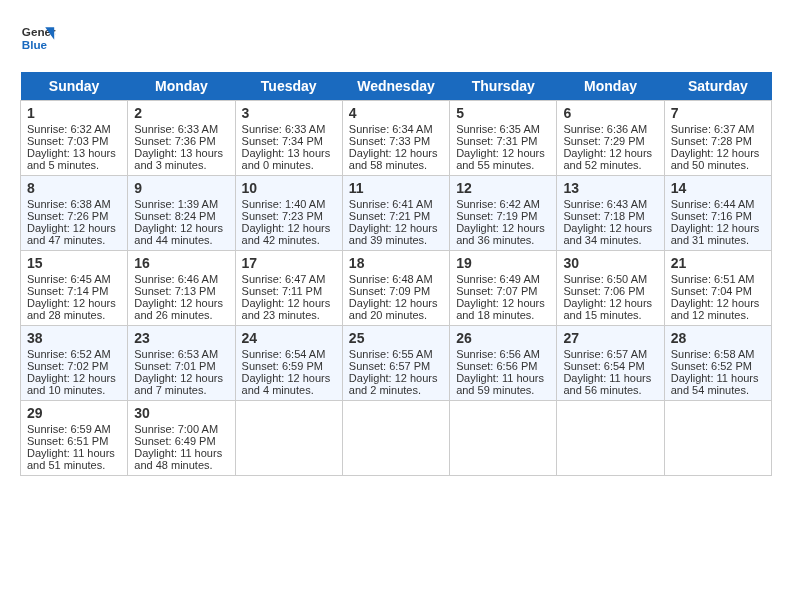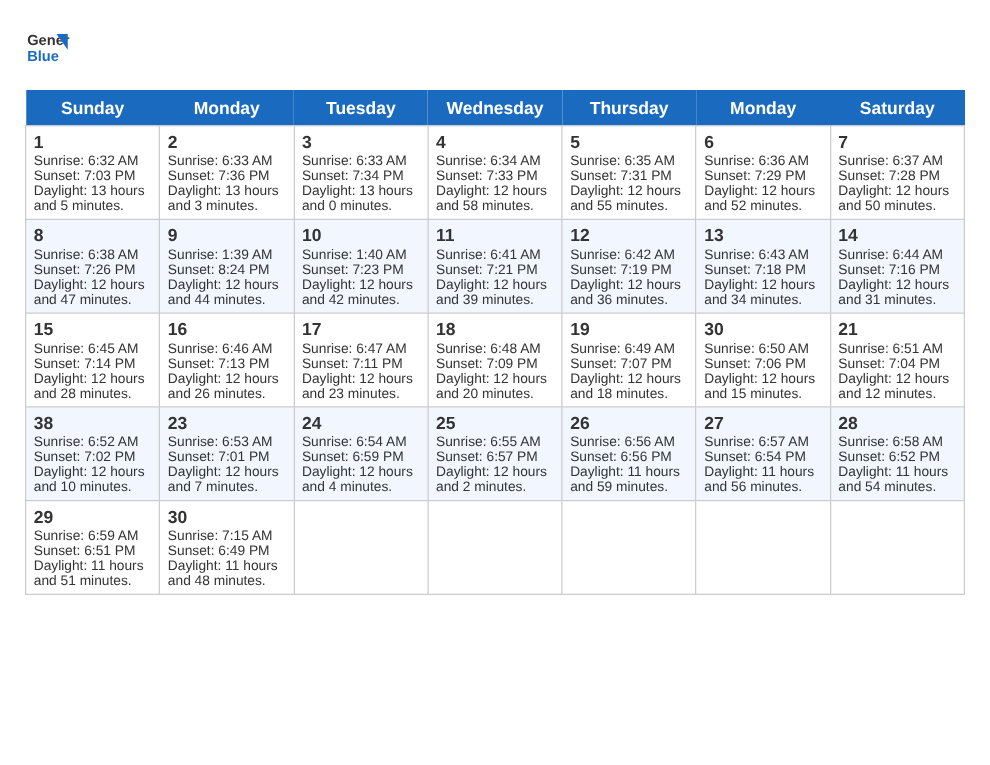--- a/index.html
+++ b/index.html
@@ -147,7 +147,7 @@
       </tr>
       <tr>
         <td><span class="day-num">29</span><span>Sunrise: 6:59 AM</span><br><span>Sunset: 6:51 PM</span><br><span>Daylight: 11 hours<br>and 51 minutes.</span></td>
-        <td><span class="day-num">30</span><span>Sunrise: 7:15 AM</span><br><span>Sunset: 6:49 PM</span><br><span>Daylight: 11 hours<br>and 48 minutes.</span></td>
+        <td><span class="day-num">30</span><span>Sunrise: 7:00 AM</span><br><span>Sunset: 6:49 PM</span><br><span>Daylight: 11 hours<br>and 48 minutes.</span></td>
         <td class="empty"></td>
         <td class="empty"></td>
         <td class="empty"></td>

